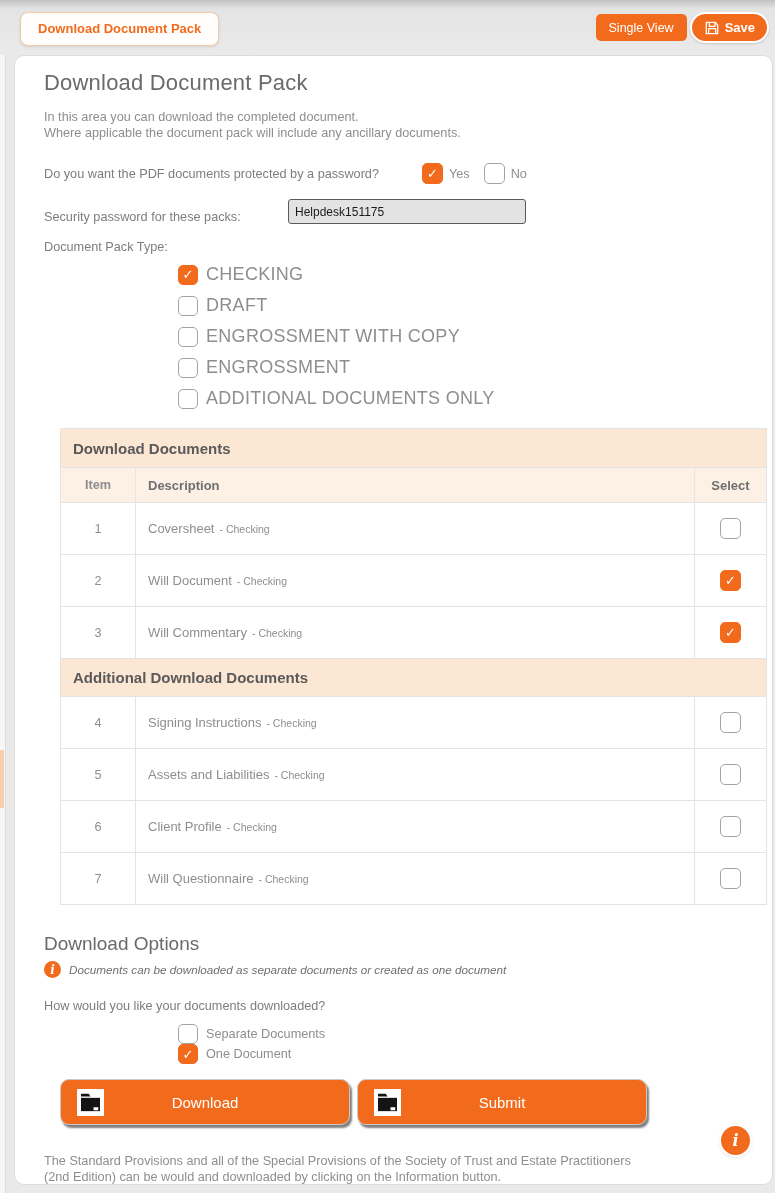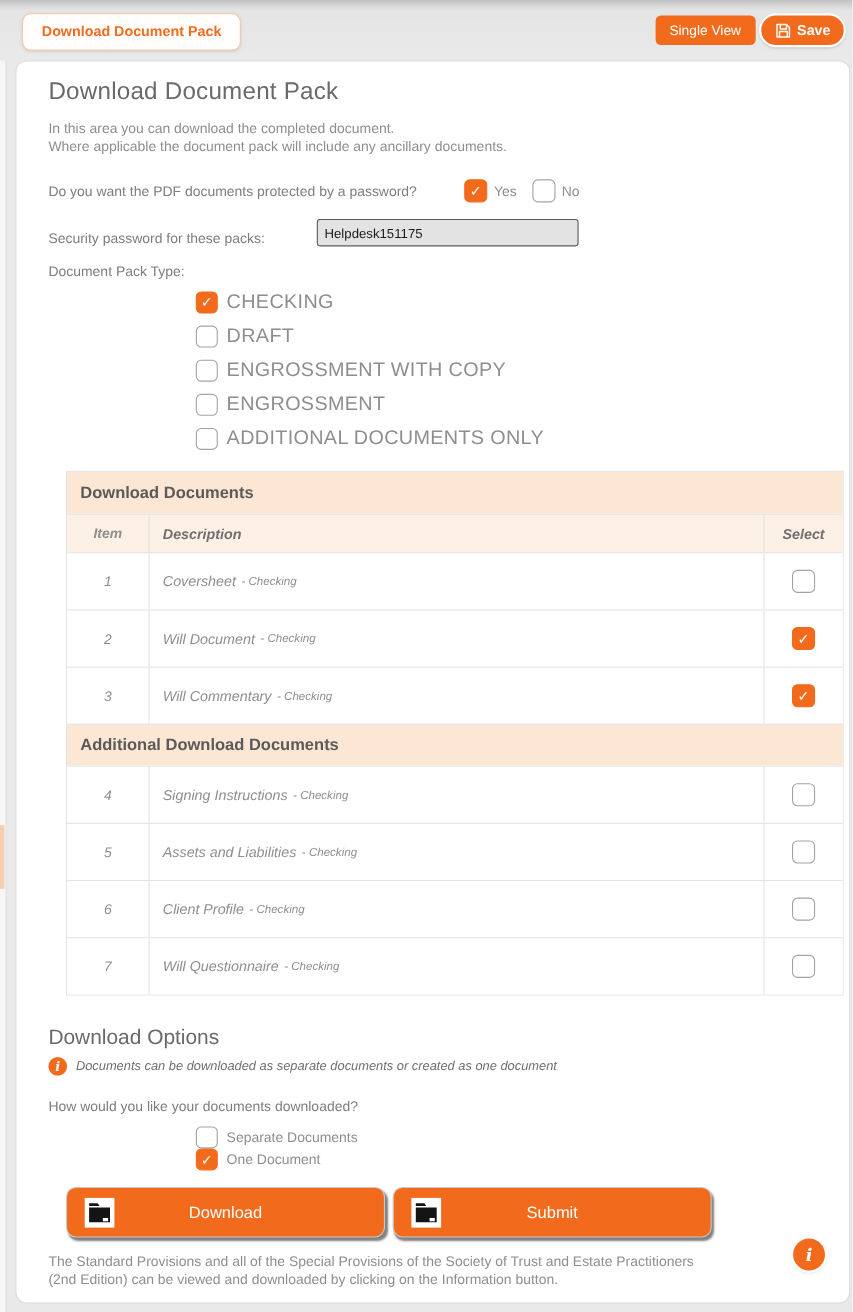--- a/index.html
+++ b/index.html
@@ -79,7 +79,7 @@
     background:var(--sect-bg);height:38px;display:flex;align-items:center;
     padding-left:12px;font-size:15px;font-weight:bold;color:#5a5a5a;text-align:center;
   }
-  .thead-row,.trow{display:grid;grid-template-columns:75px 1fr 71px;font-style:italic;}
+  .thead-row,.trow{display:grid;grid-template-columns:75px 1fr 71px;}
   .thead-row{background:var(--colhead-bg);height:35px;border-top:1px solid var(--line);}
   .thead-row .tcell{font-size:13px;font-weight:bold;color:#6f6f6f;}
   .trow{height:52px;background:#fff;border-top:1px solid var(--line);}

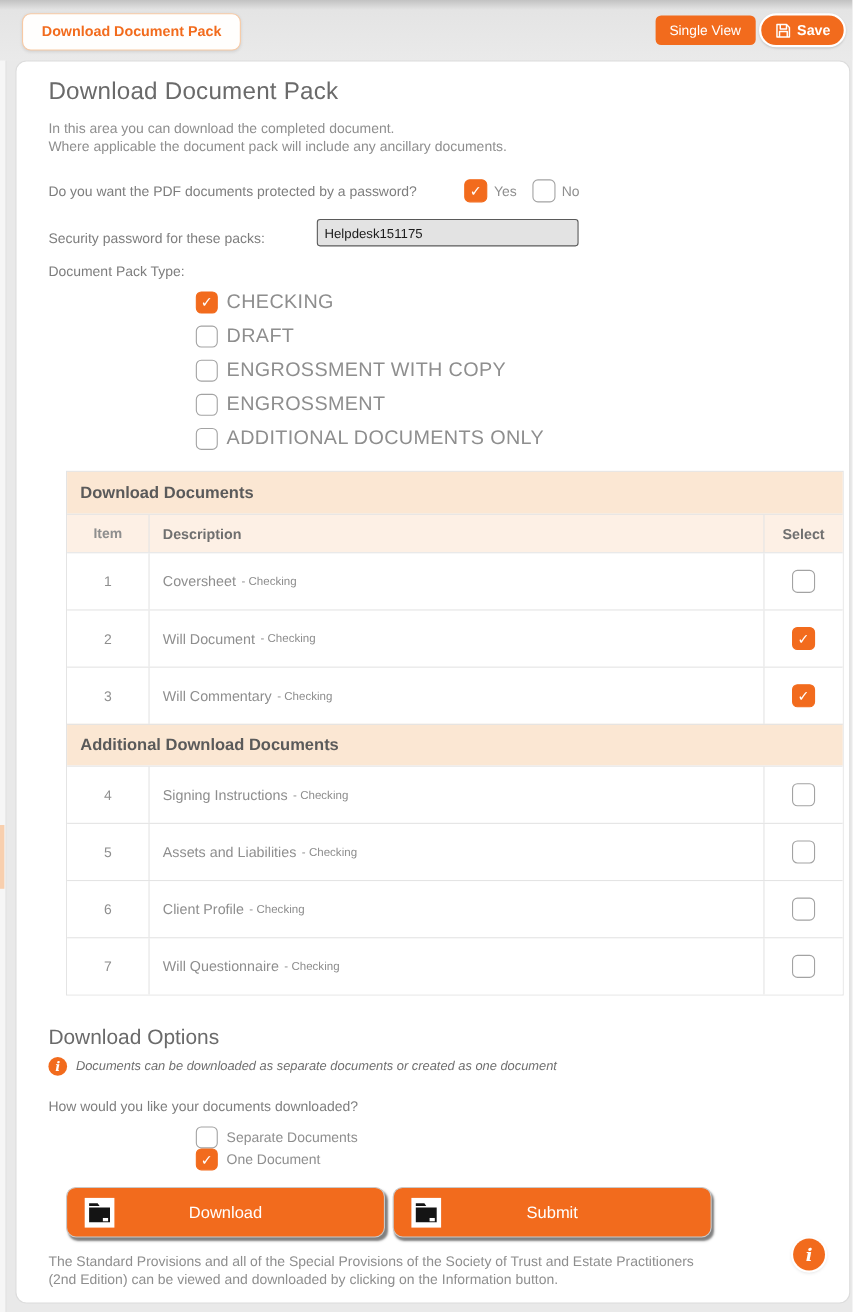--- a/index.html
+++ b/index.html
@@ -120,7 +120,7 @@
     color:#fff;font-size:15px;
   }
   
-  .footer-text{margin-top:14px;font-size:12.7px;color:var(--txt-light);line-height:16px;width:620px;}
+  .footer-text{margin-top:28px;font-size:12.7px;color:var(--txt-light);line-height:16px;width:620px;}
   .info-btn{
     position:absolute;right:22px;top:1070px;width:29px;height:29px;border-radius:50%;
     background:var(--accent);border:none;cursor:pointer;

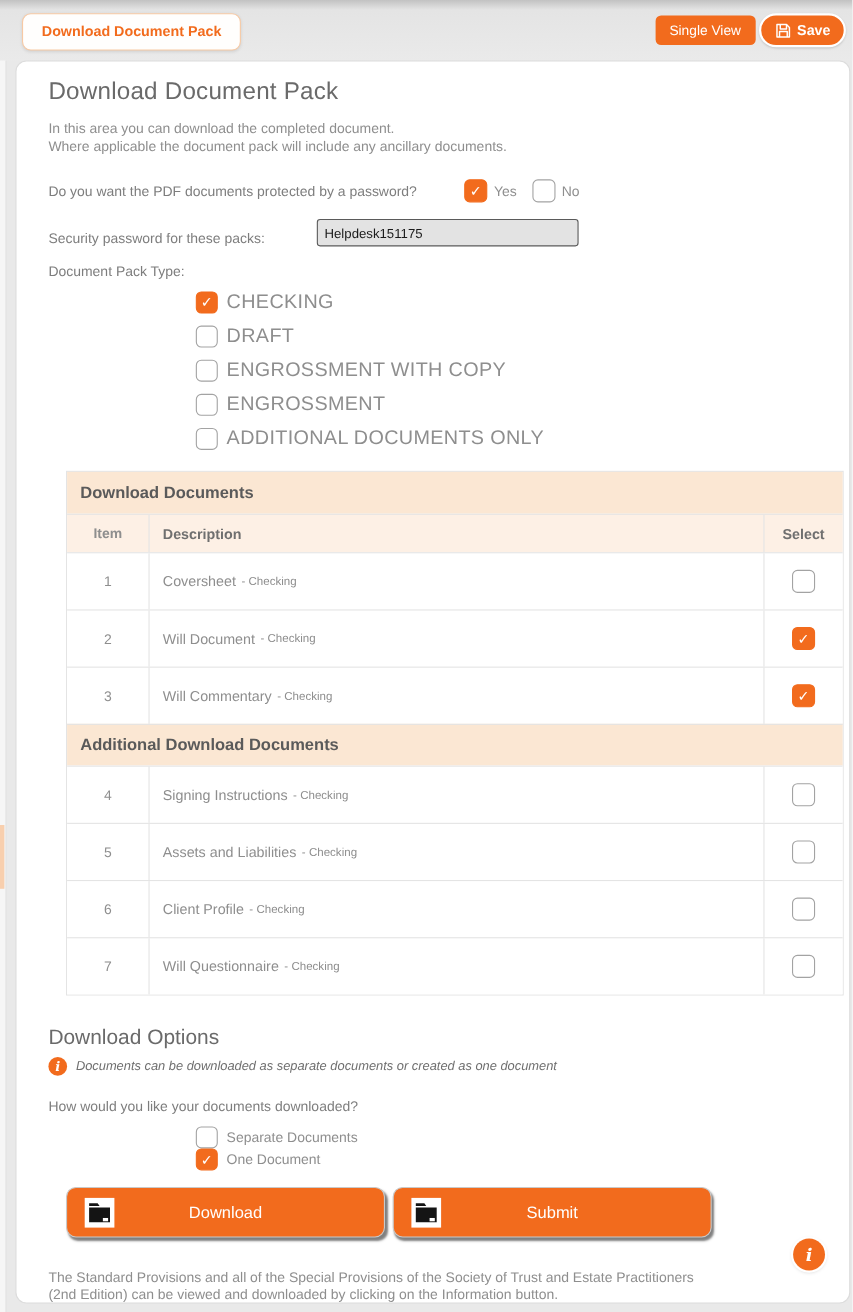--- a/index.html
+++ b/index.html
@@ -332,7 +332,7 @@
 
   <p class="footer-text">
     <span>The Standard Provisions and all of the Special Provisions of the Society of Trust and Estate Practitioners</span><br>
-    <span>(2nd Edition) can be viewed and downloaded by clicking on the Information button.</span>
+    <span>(2nd Edition) can be would and downloaded by clicking on the Information button.</span>
   </p>
 
   <button class="info-btn">i</button>

